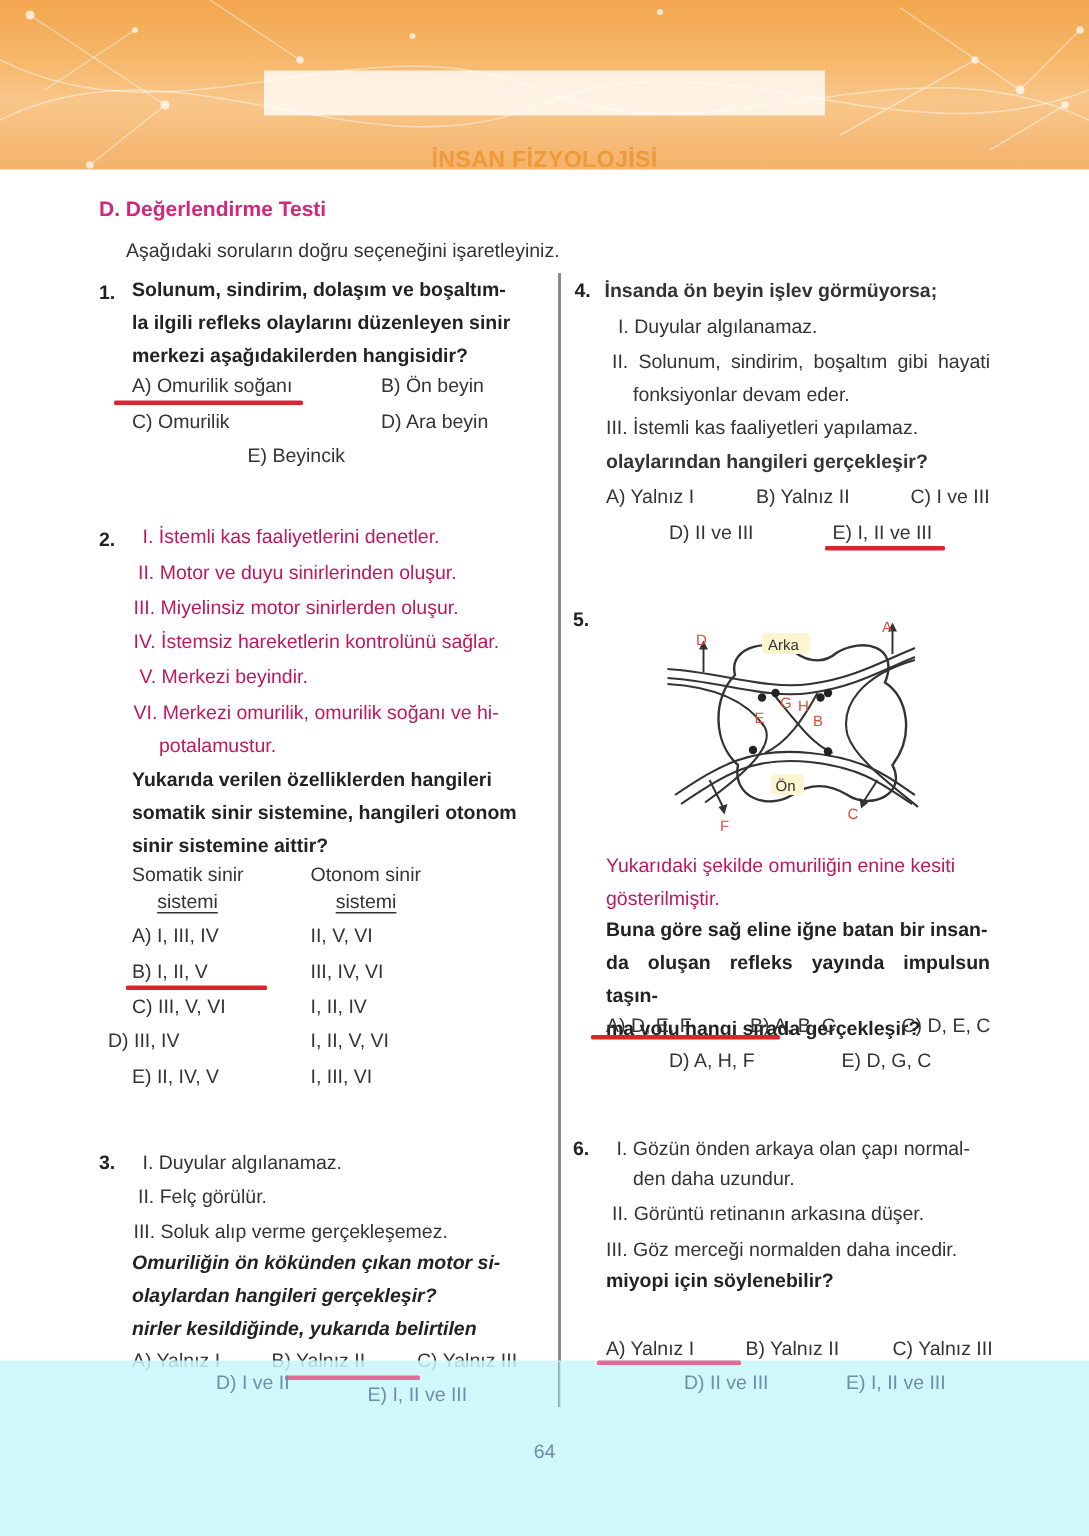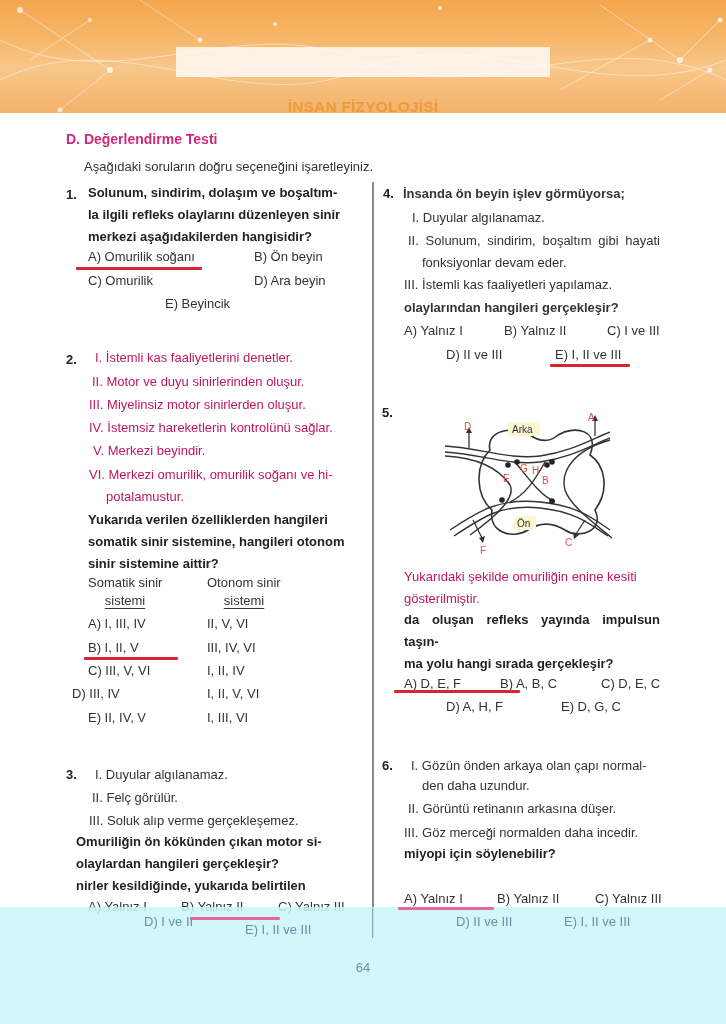--- a/index.html
+++ b/index.html
@@ -209,6 +209,7 @@
     <div>gösterilmiştir.</div>
   </div>
   <div class="q bold just" style="left:404px; top:609px; width:256px;">
+    <div>Buna göre sağ eline iğne batan bir insan-</div>
     <div>da oluşan refleks yayında impulsun taşın-</div>
     <div>ma yolu hangi sırada gerçekleşir?</div>
   </div>

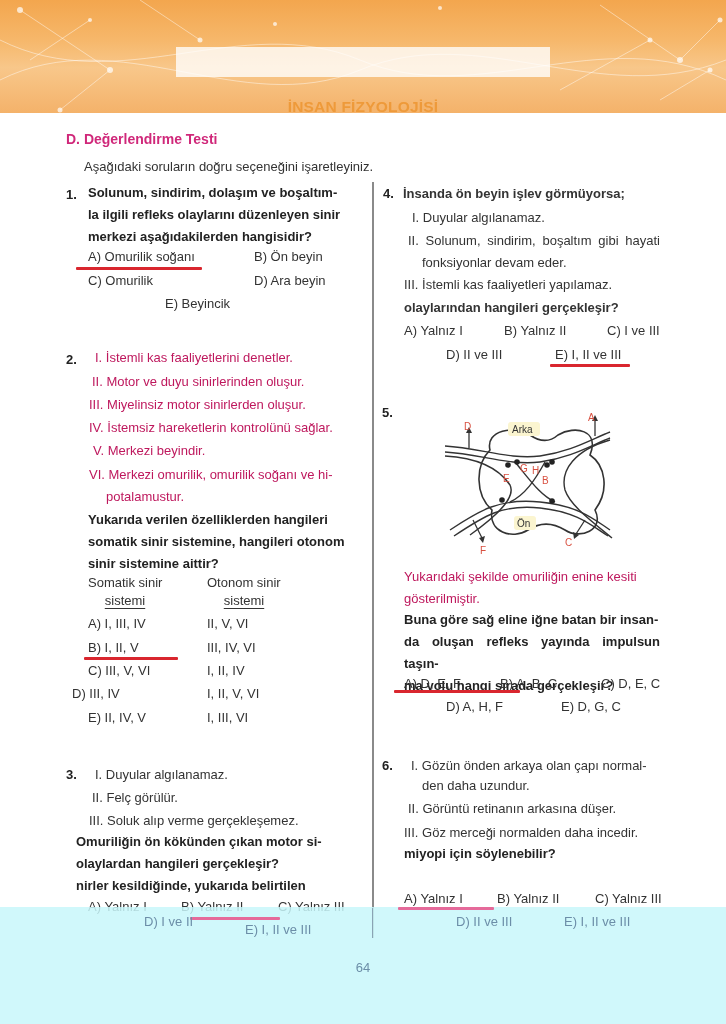--- a/index.html
+++ b/index.html
@@ -128,7 +128,7 @@
   <span class="opt" style="left:95px; top:767px;">I. Duyular algılanamaz.</span>
   <span class="opt" style="left:92px; top:790px;">II. Felç görülür.</span>
   <span class="opt" style="left:89px; top:813px;">III. Soluk alıp verme gerçekleşemez.</span>
-  <div class="q bold just" style="left:76px; top:831px; width:258px;">
+  <div class="q bold just" style="left:88px; top:831px; width:258px;font-style:italic;">
     <div>Omuriliğin ön kökünden çıkan motor si-</div>
     <div>olaylardan hangileri gerçekleşir?</div>
     <div>nirler kesildiğinde, yukarıda belirtilen</div>

